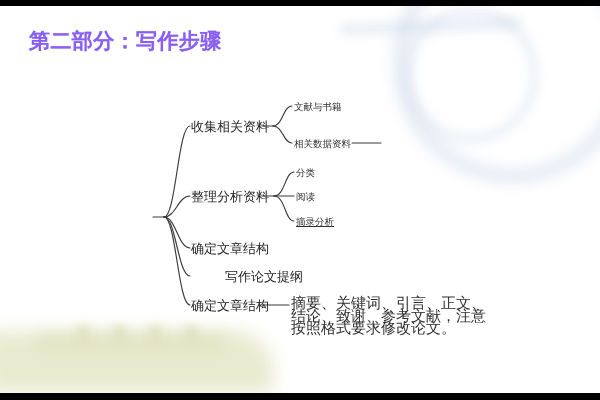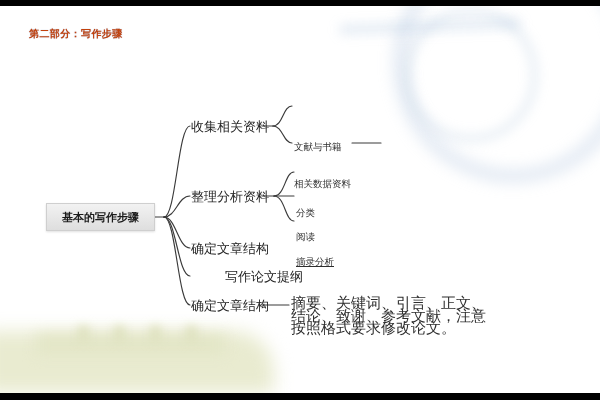--- a/index.html
+++ b/index.html
@@ -104,10 +104,10 @@
     position: absolute;
     left: 29px;
     top: 27px;
-    font-size: 10px;
+    font-size: 21px;
     font-weight: bold;
     letter-spacing: 0.4px;
-    color: #c2410c;
+    color: #8b5cf6;
     text-shadow: 0 0 1px rgba(63,95,168,0.45);
     z-index: 20;
     white-space: nowrap;

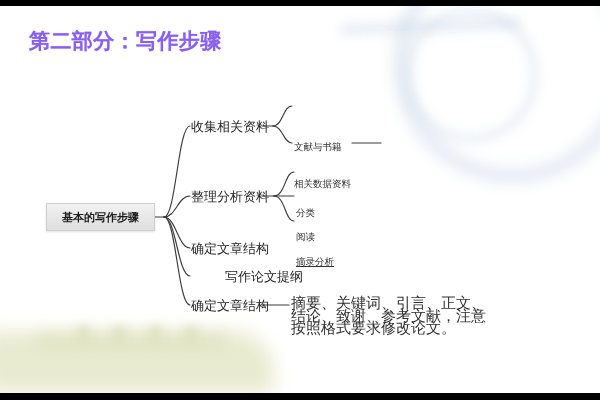--- a/index.html
+++ b/index.html
@@ -153,7 +153,7 @@
     line-height: 13px;
   }
   .node.lvl1 { font-size: 13px; color: #242424; }
-  .node.lvl2 { font-size: 9.5px; color: #2e2e2e; margin-top: 40px; }
+  .node.lvl2 { font-size: 9.5px; color: #2e2e2e; }
   .node.detail {
     white-space: normal;
     width: 200px;

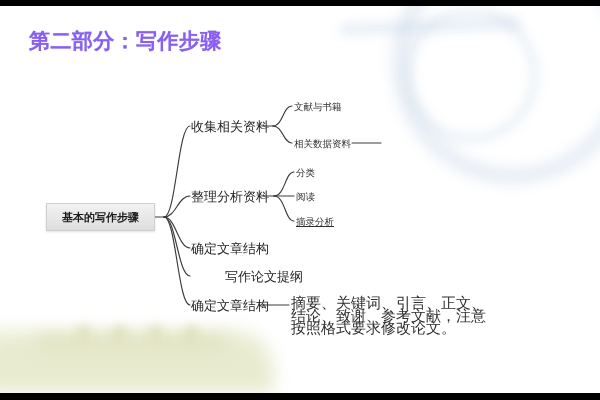--- a/index.html
+++ b/index.html
@@ -207,9 +207,6 @@
     </g>
   </svg>
 
-  <div class="root-node">
-    <span>基本的写作步骤</span>
-  </div>
 
   <div class="node lvl1" style="left:191px; top:120px;">
     <span>收集相关资料</span>

